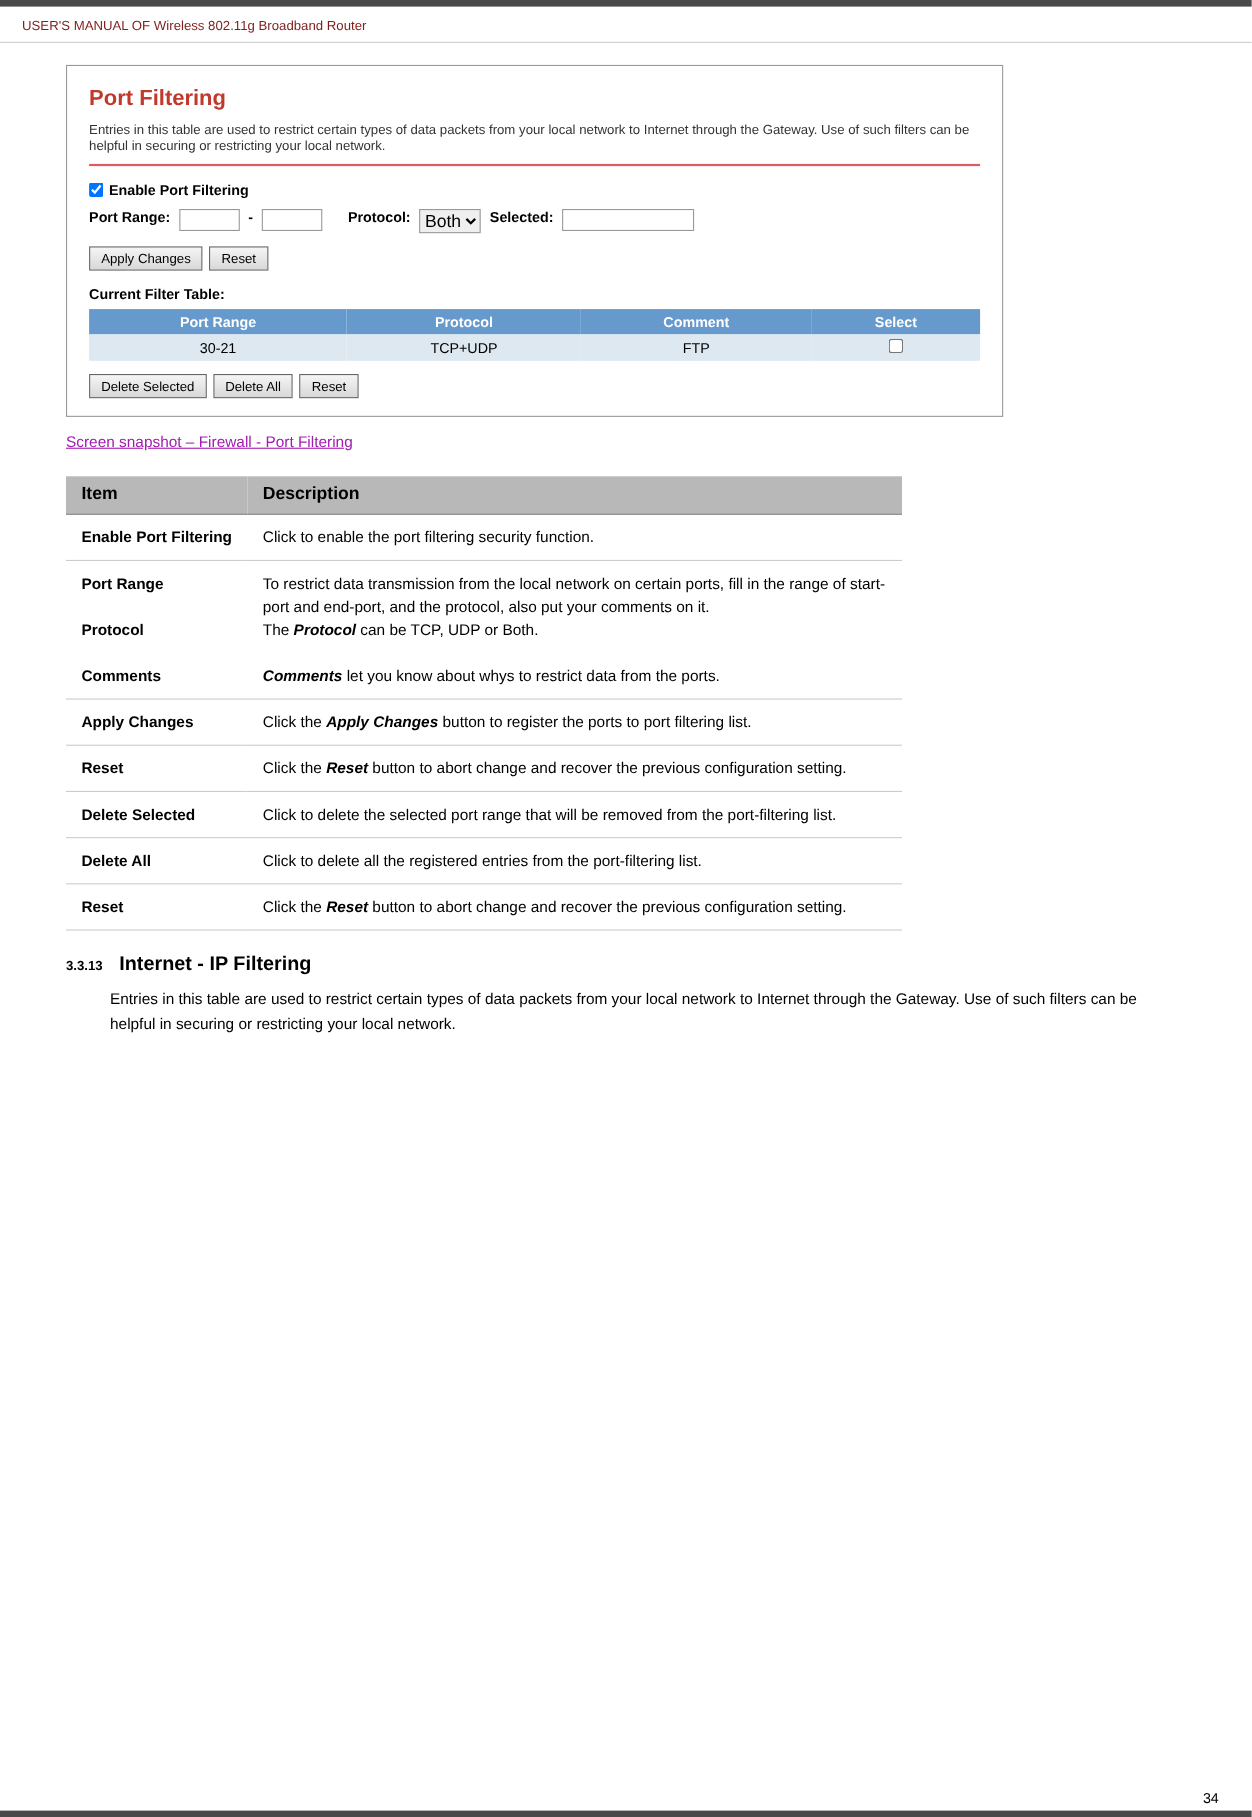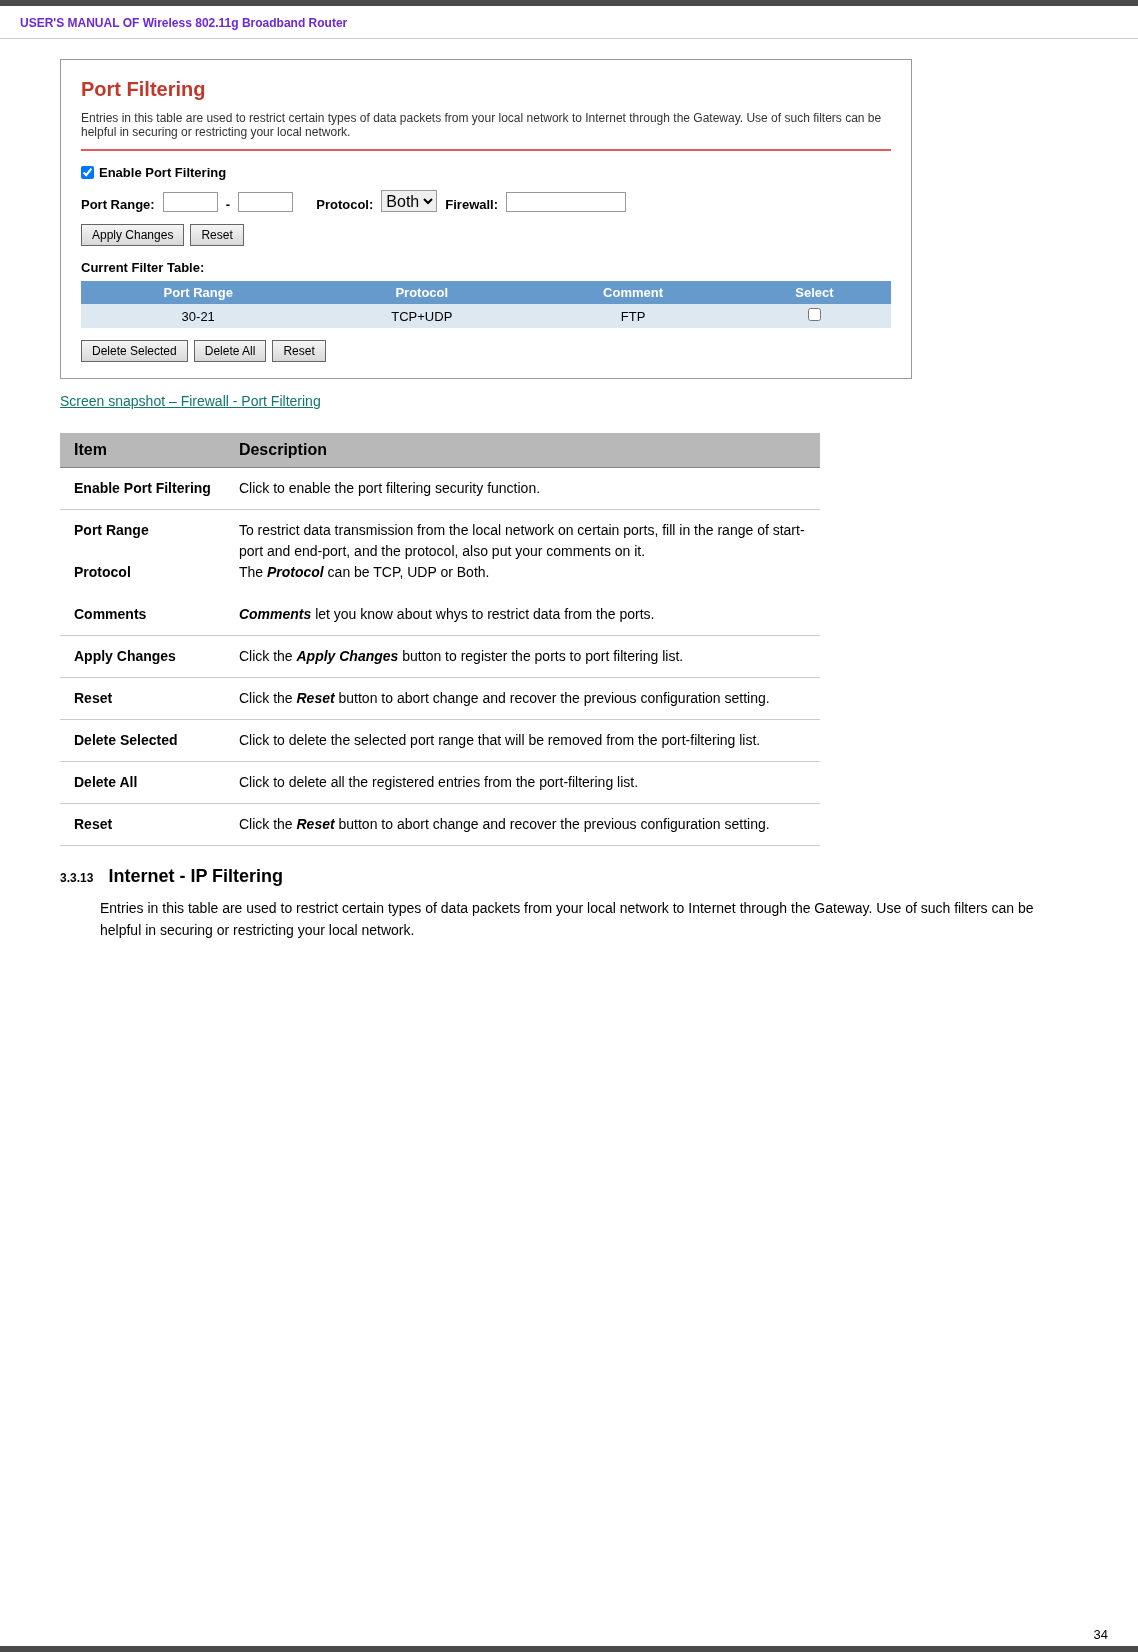--- a/index.html
+++ b/index.html
@@ -26,8 +26,8 @@
     }
     .header-text {
       font-size: 12px;
-      font-weight: bold;
-      color: #6d28d9;
+      font-weight: normal;
+      color: #7f1d1d;
     }
 
     .content {

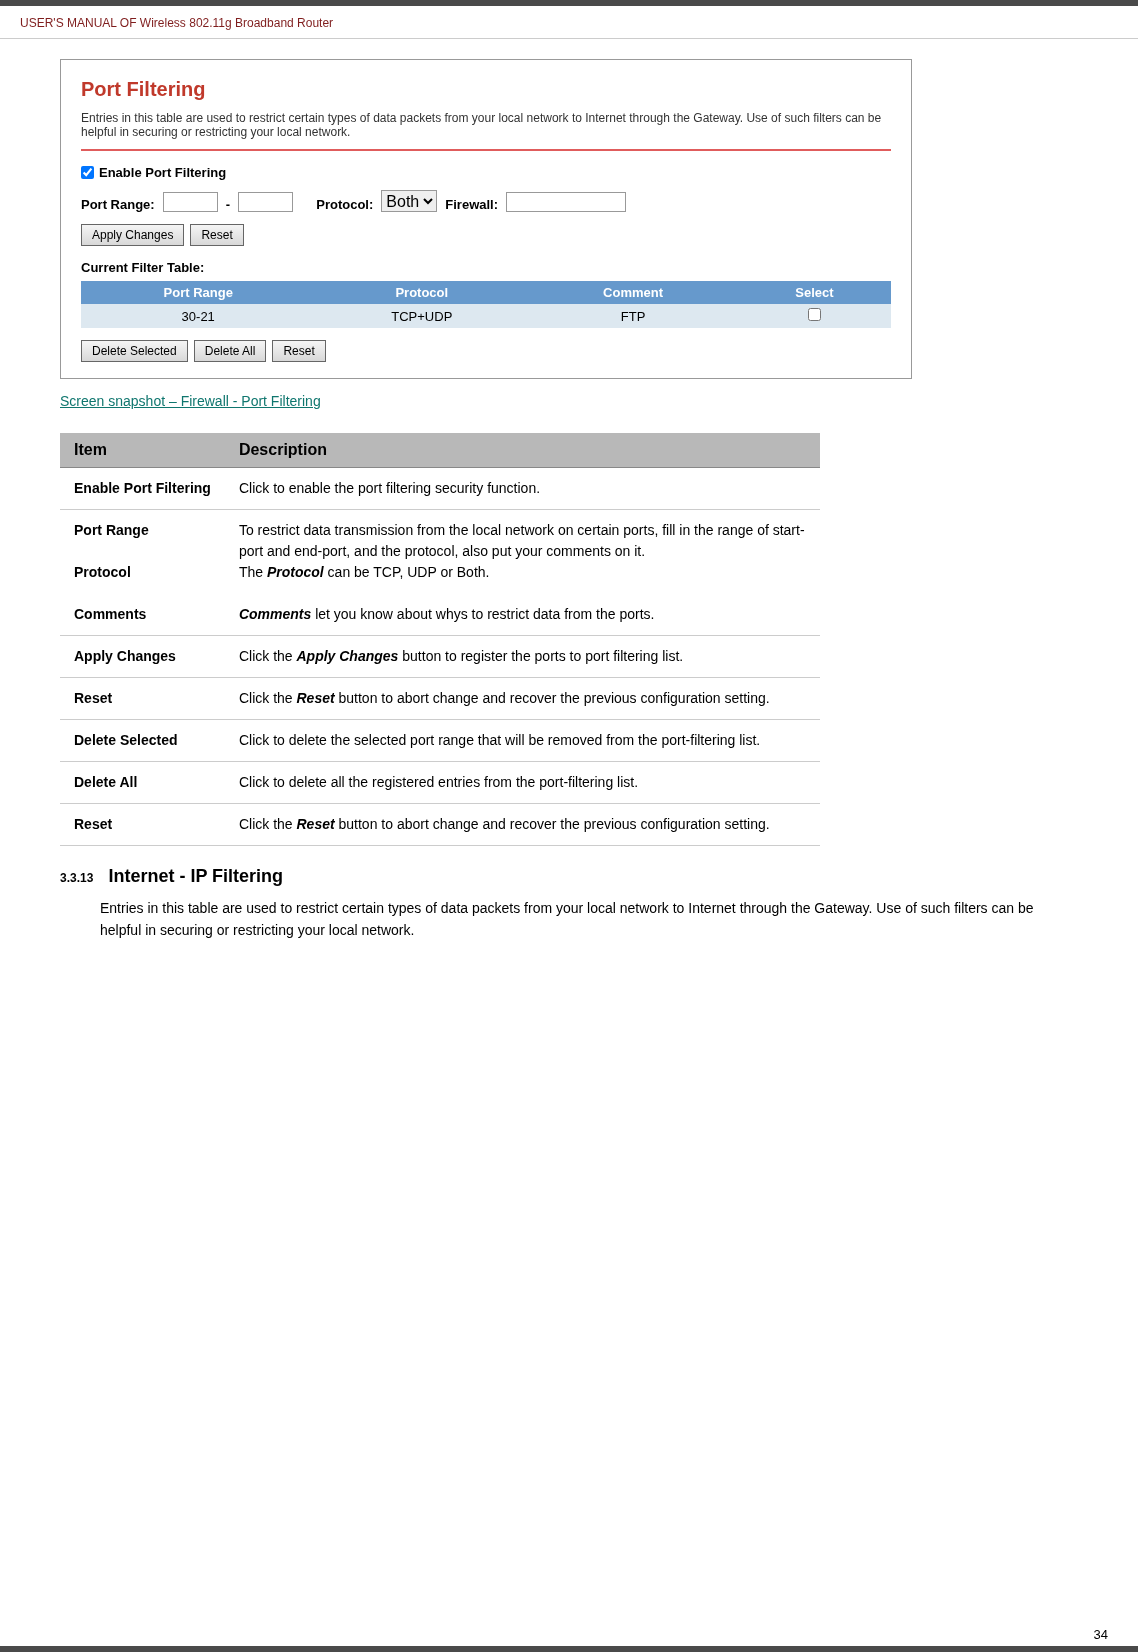--- a/index.html
+++ b/index.html
@@ -73,7 +73,7 @@
 
     .port-row {
       display: flex;
-      align-items: flex-end;
+      align-items: flex-start;
       gap: 8px;
       margin-bottom: 12px;
       font-size: 13px;

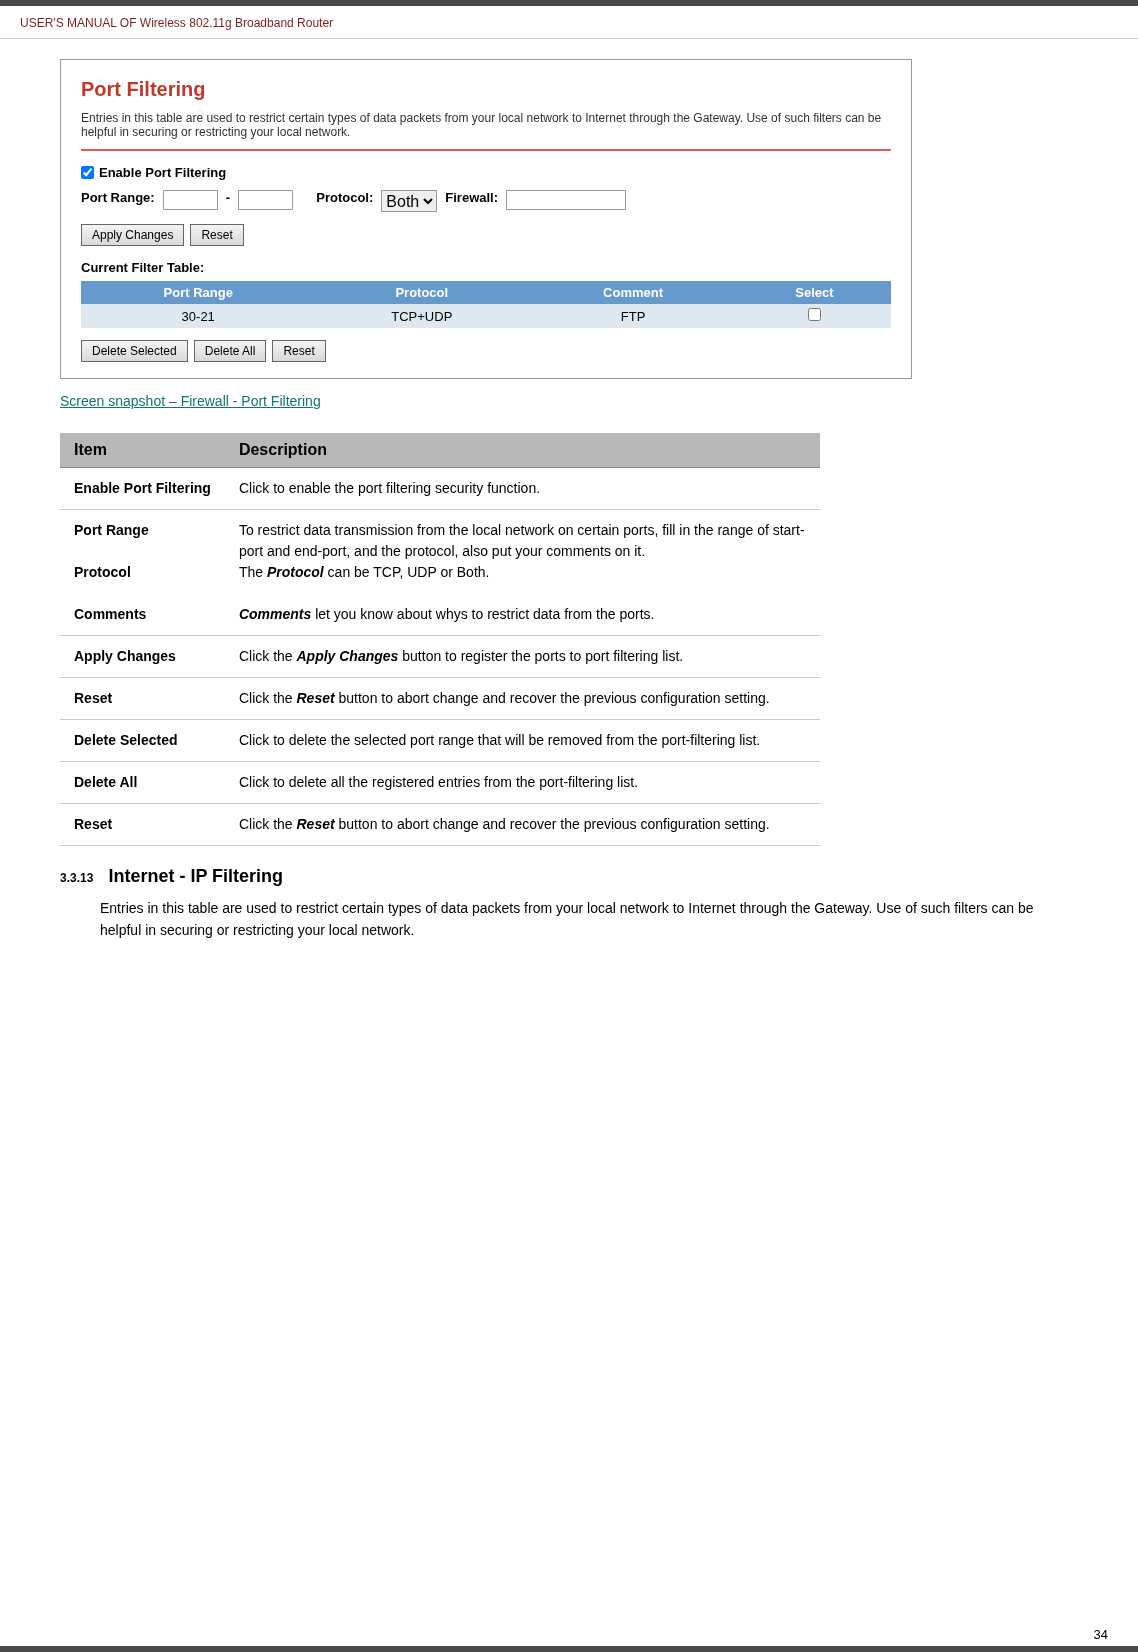--- a/index.html
+++ b/index.html
@@ -262,7 +262,7 @@
         <option>TCP</option>
         <option>UDP</option>
       </select>
-      <label>Firewall:</label>
+      <label>Selected:</label>
       <input type="text" class="comment-input" style="">
     </div>
 

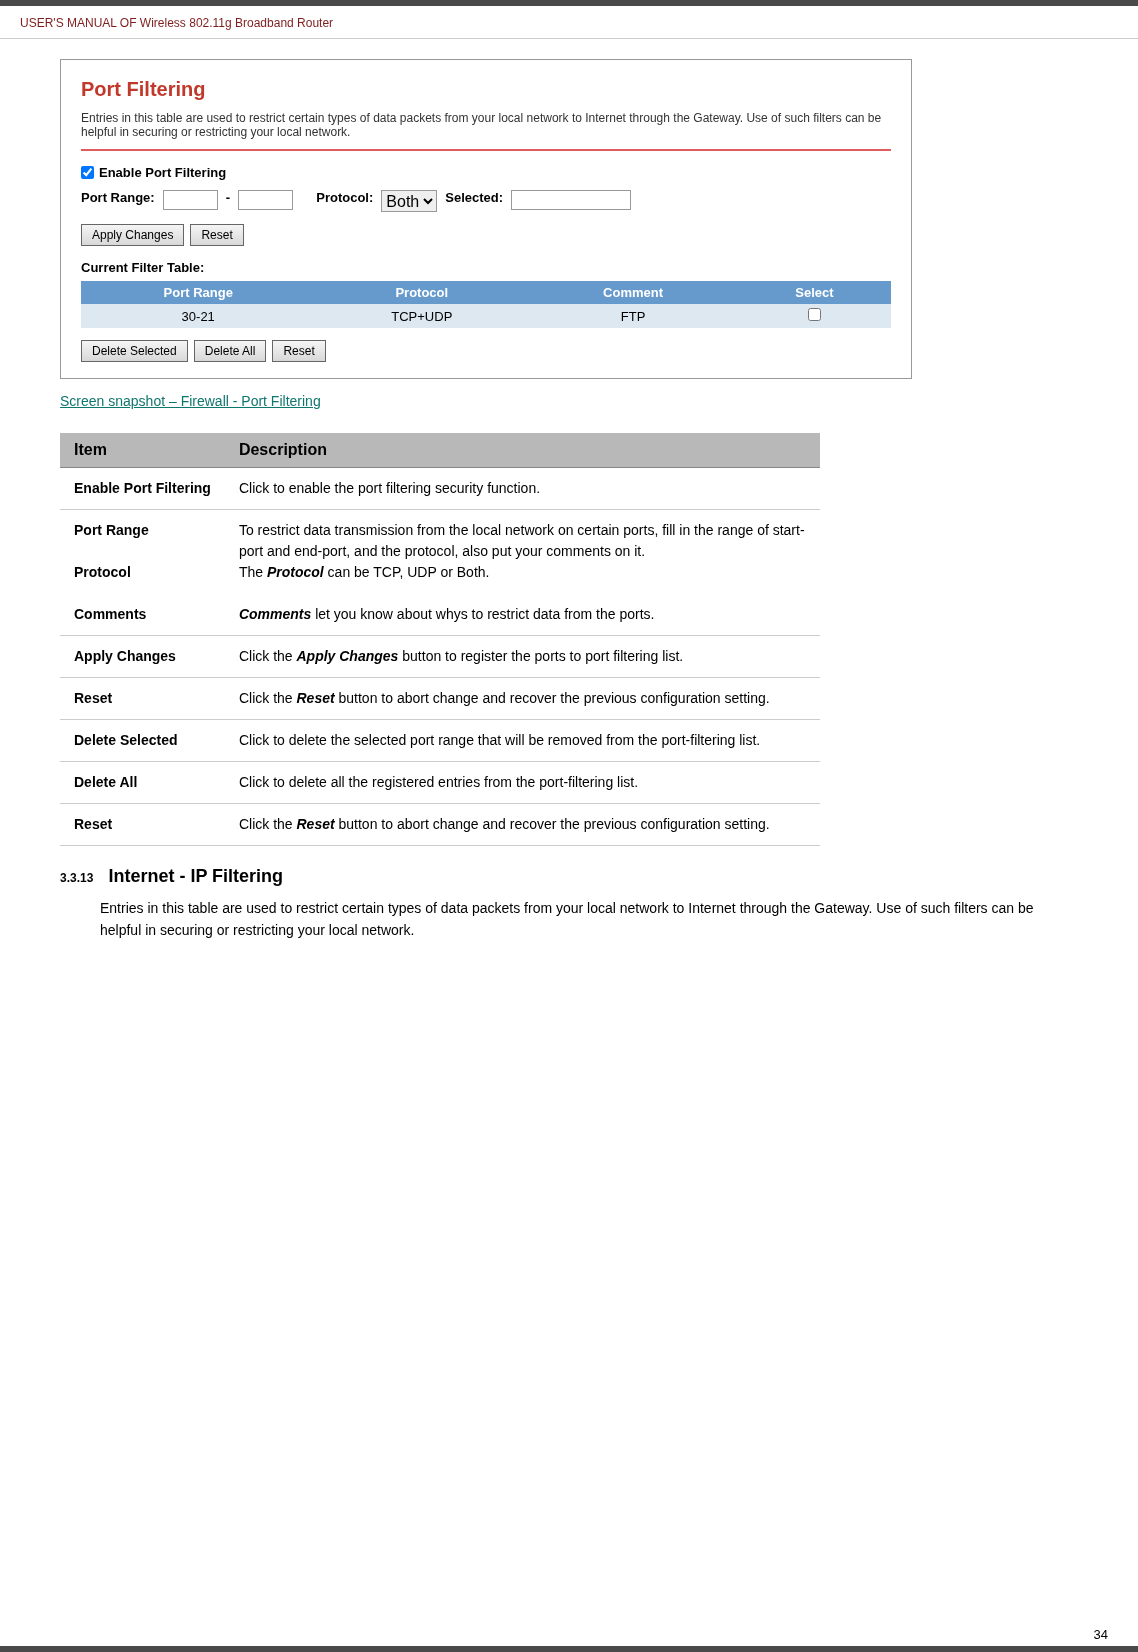--- a/index.html
+++ b/index.html
@@ -157,7 +157,7 @@
       font-size: 14px;
       text-decoration: underline;
       margin-bottom: 24px;
-      color: #0f766e;
+      color: #a21caf;
     }
 
     

